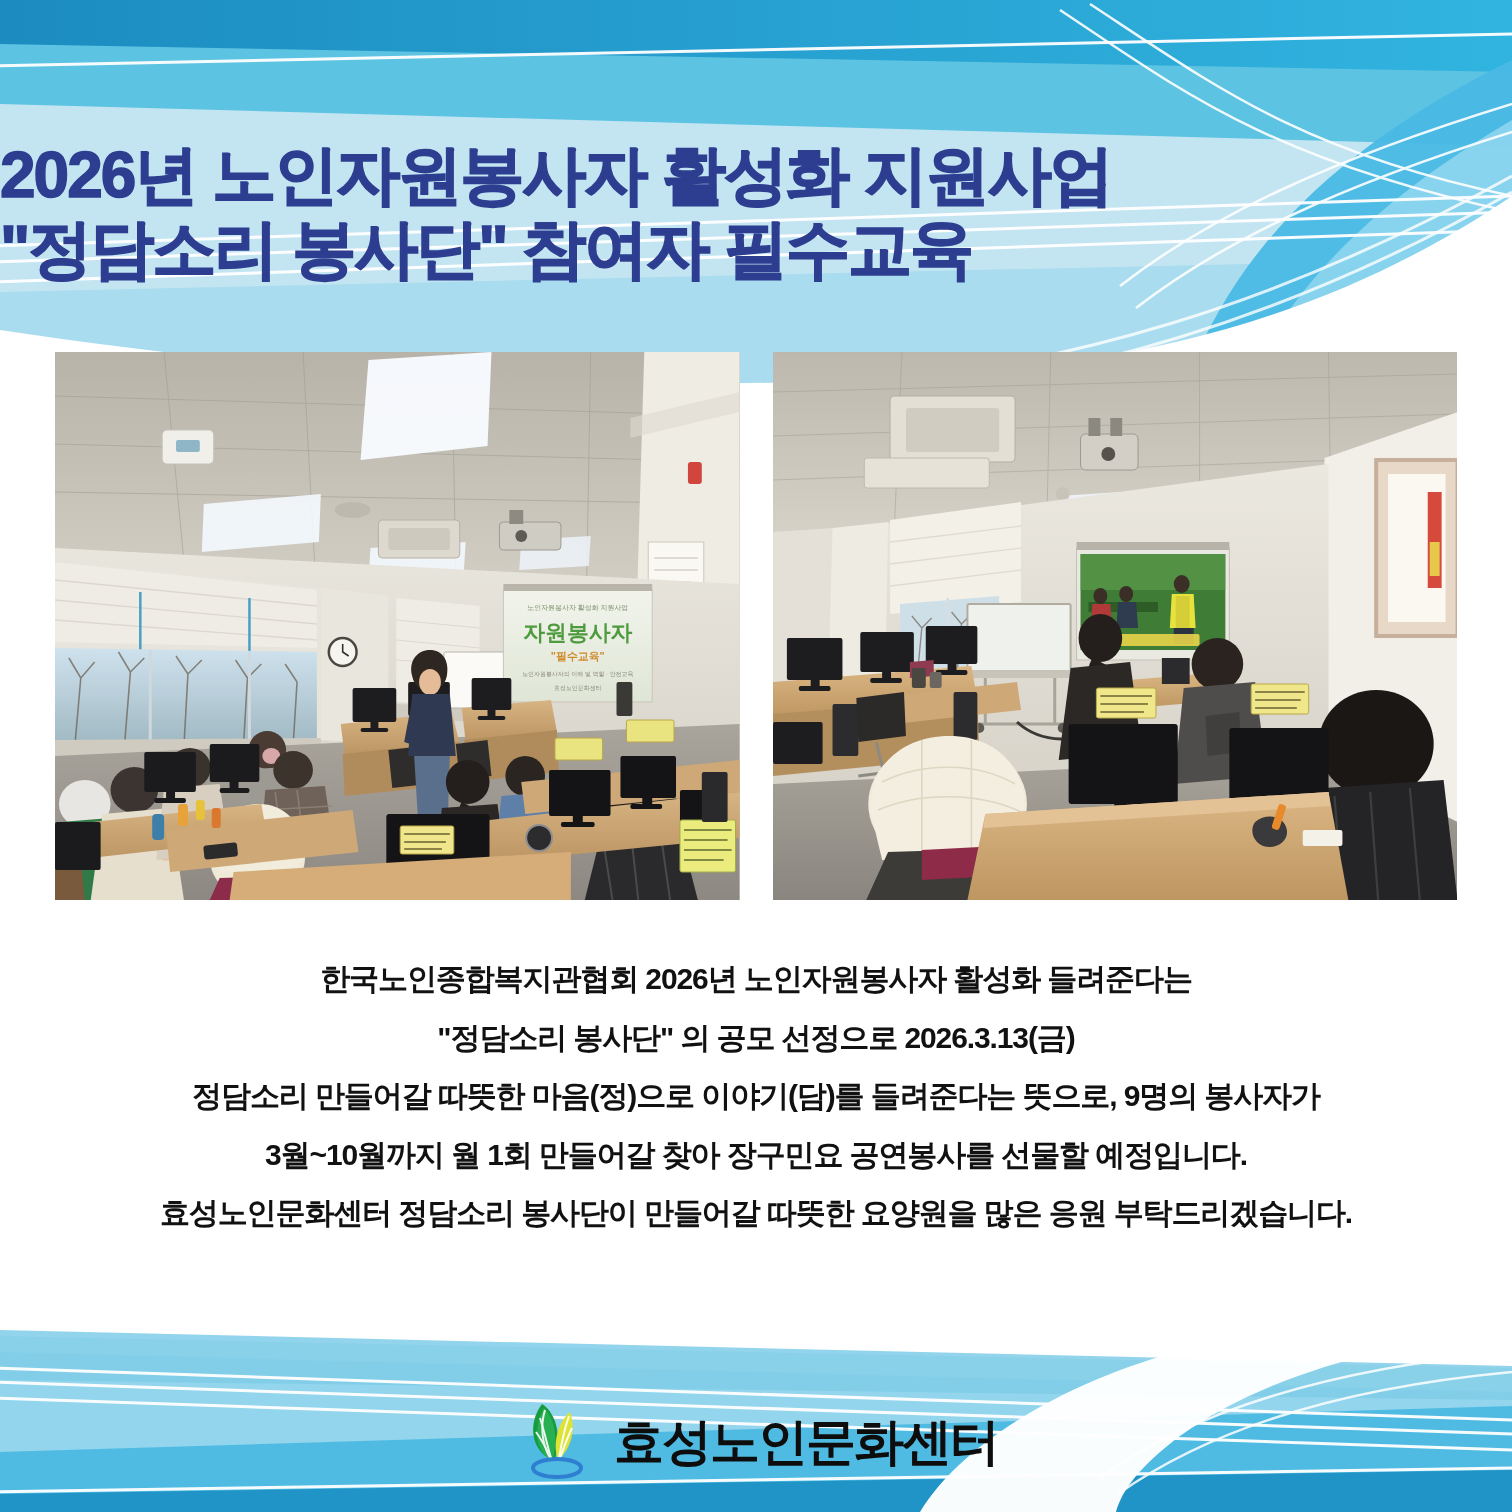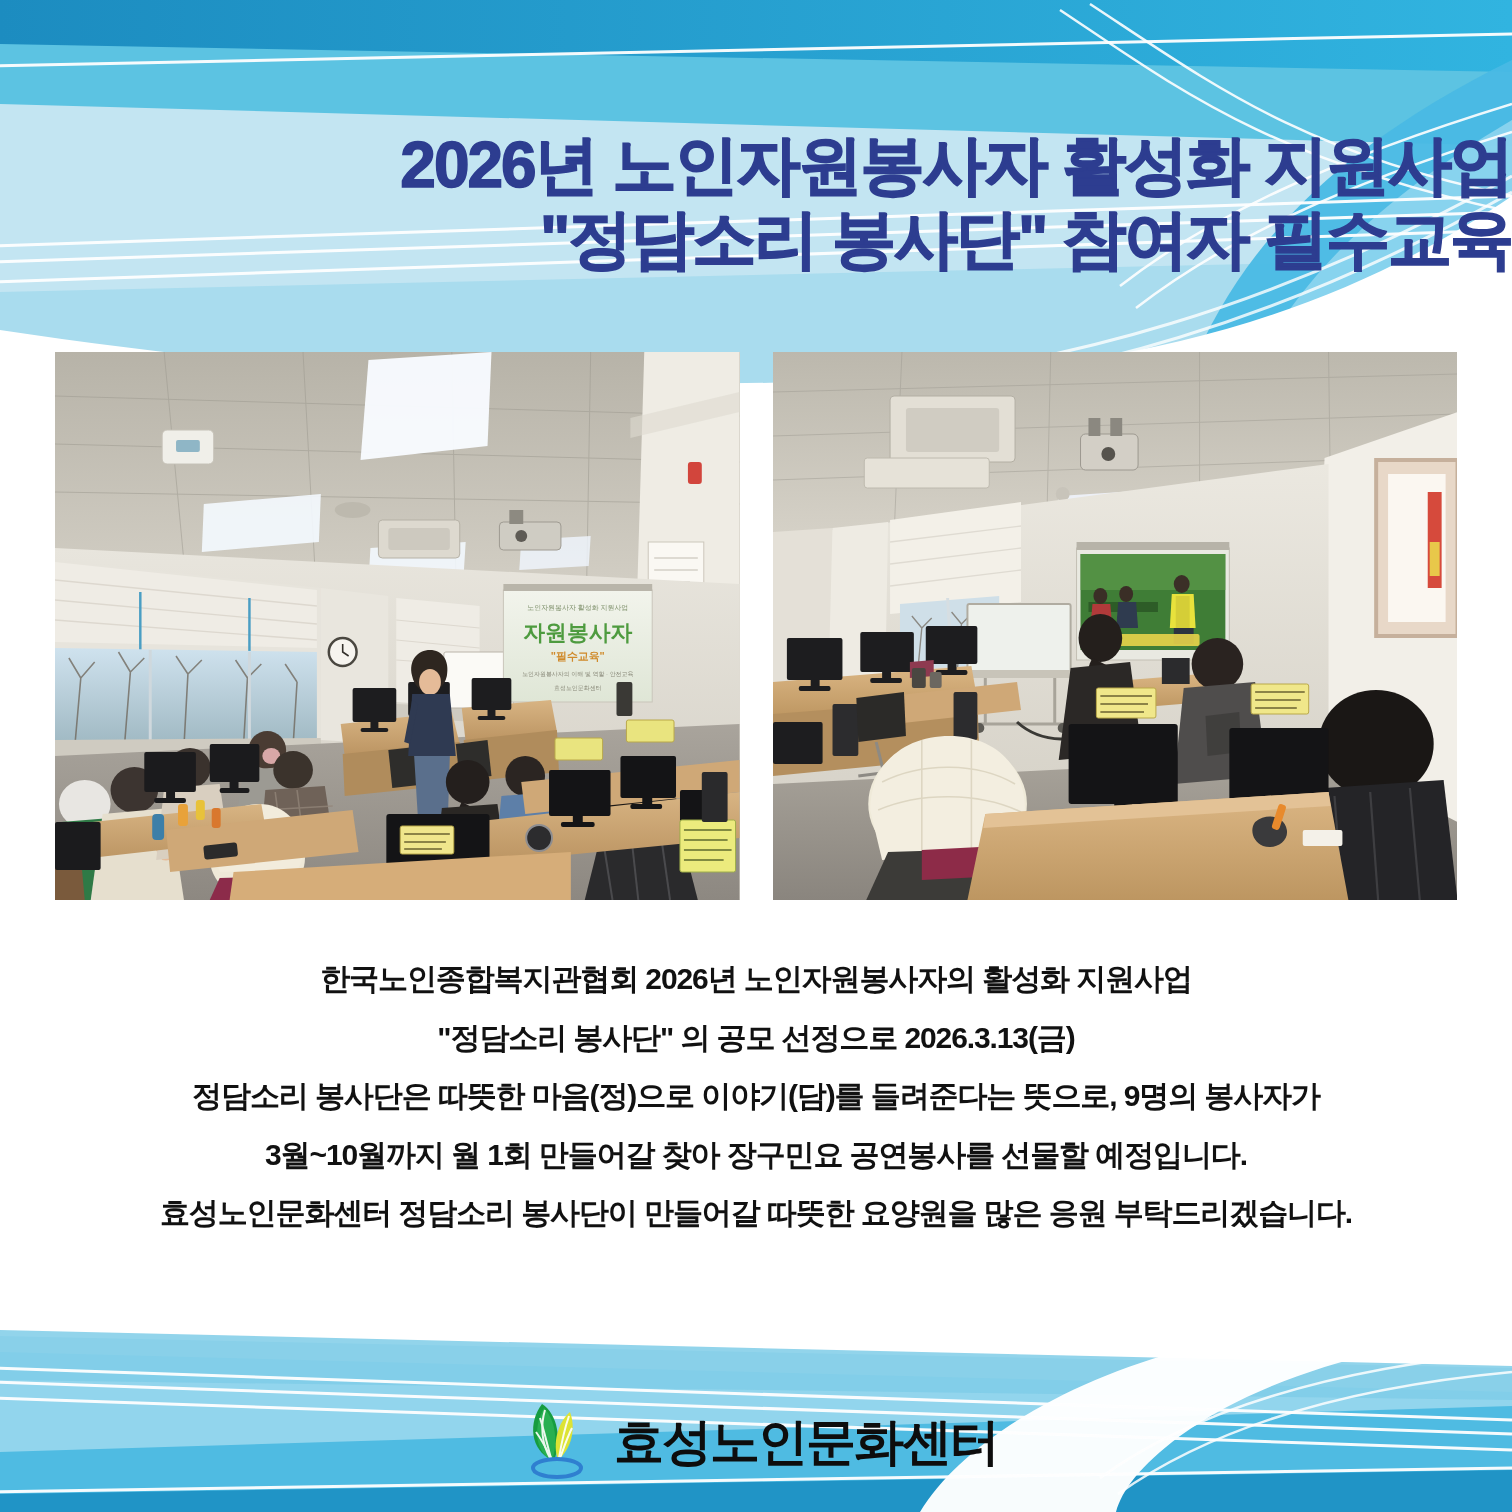--- a/index.html
+++ b/index.html
@@ -24,8 +24,8 @@
   
   .title-block{
     position:absolute;
-    left:0;right:0;top:128px;
-    text-align:right;
+    left:0;right:0;top:138px;
+    text-align:left;
     z-index:5;
   }
   .title-line{

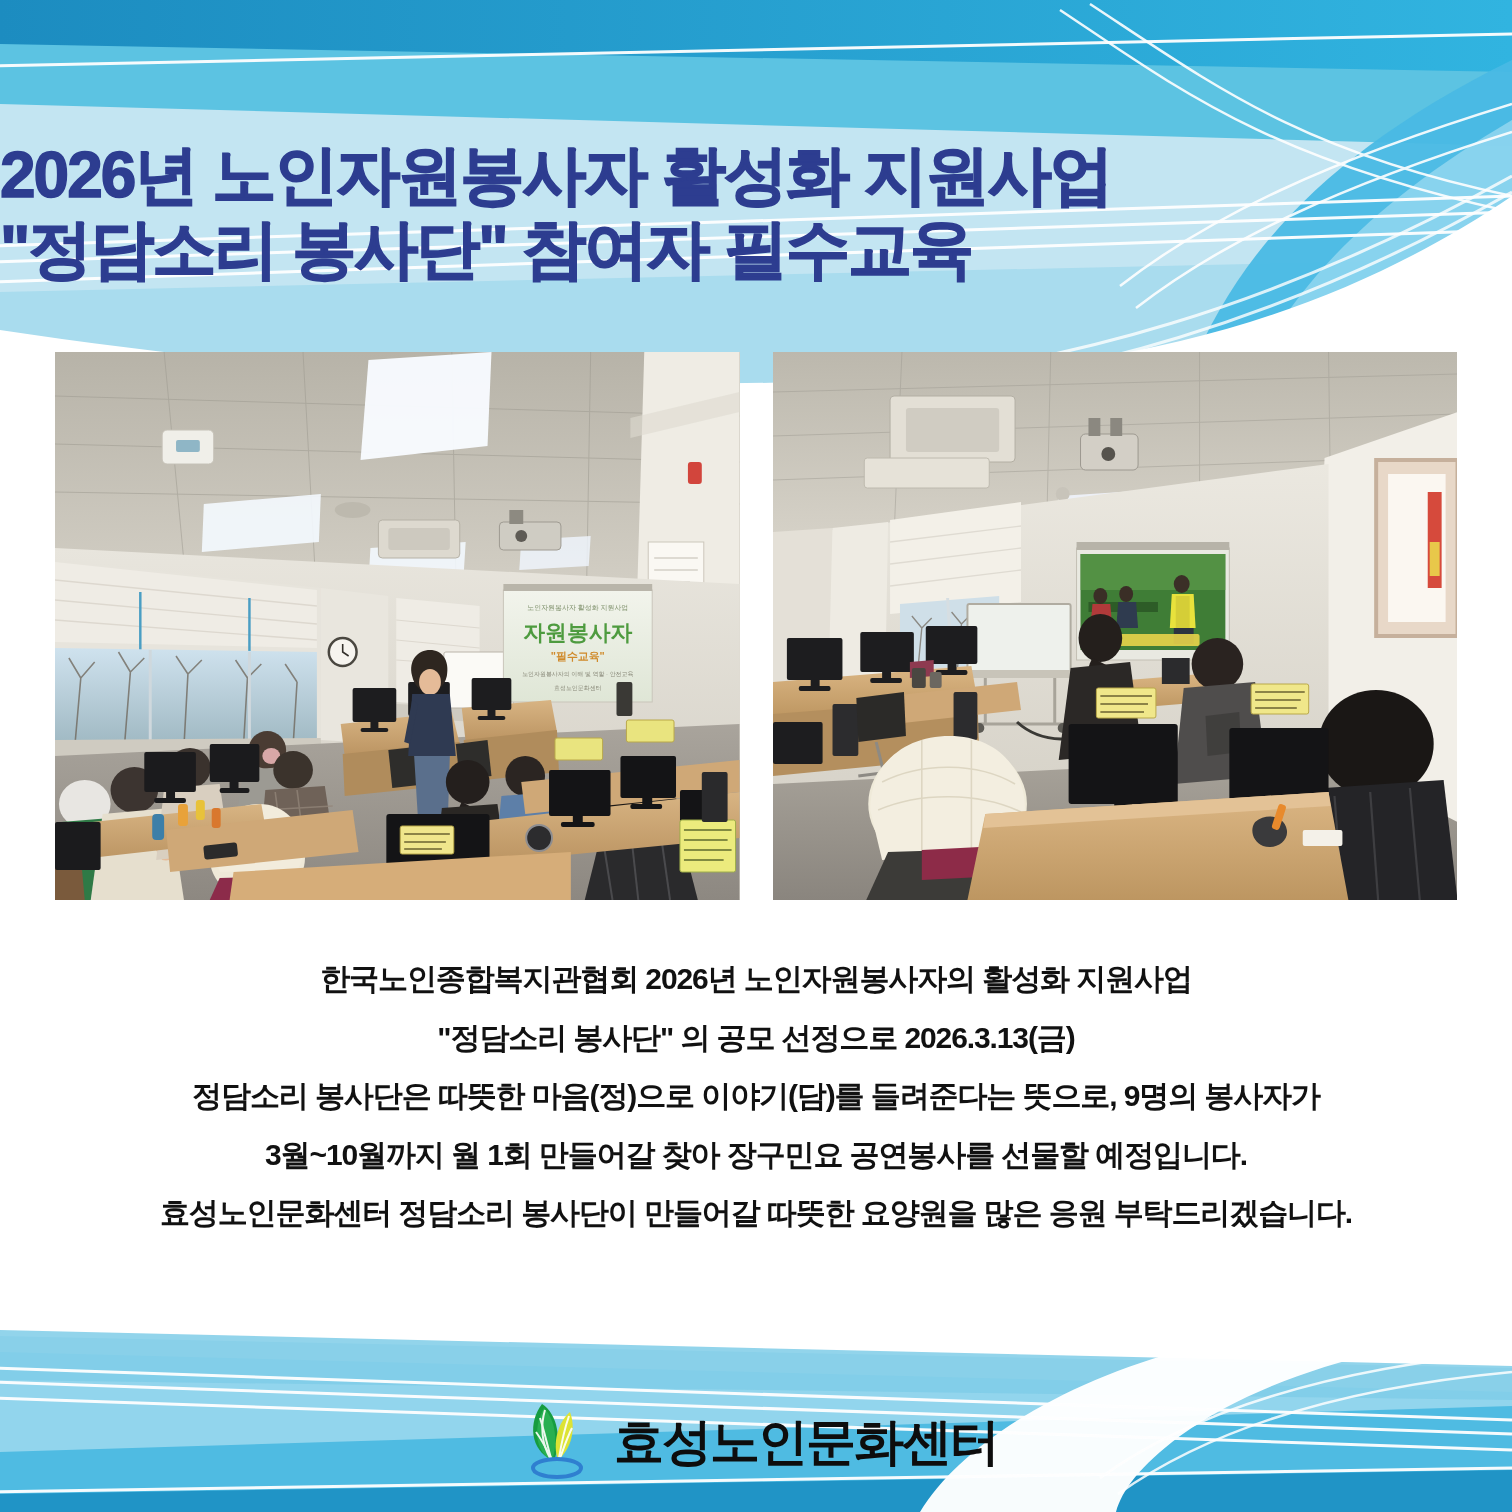--- a/index.html
+++ b/index.html
@@ -677,7 +677,7 @@
   </div>
 
   <div class="body-block">
-    <span class="body-line">한국노인종합복지관협회 2026년 노인자원봉사자의 활성화 지원사업</span>
+    <span class="body-line">한국노인종합복지관협회 2026년 노인자원봉사자 활성화 들려준다는</span>
     <span class="body-line">"정담소리 봉사단" 의 공모 선정으로 2026.3.13(금)</span>
     <span class="body-line">정담소리 봉사단은 따뜻한 마음(정)으로 이야기(담)를 들려준다는 뜻으로, 9명의 봉사자가</span>
     <span class="body-line">3월~10월까지 월 1회 만들어갈 찾아 장구민요 공연봉사를 선물할 예정입니다.</span>

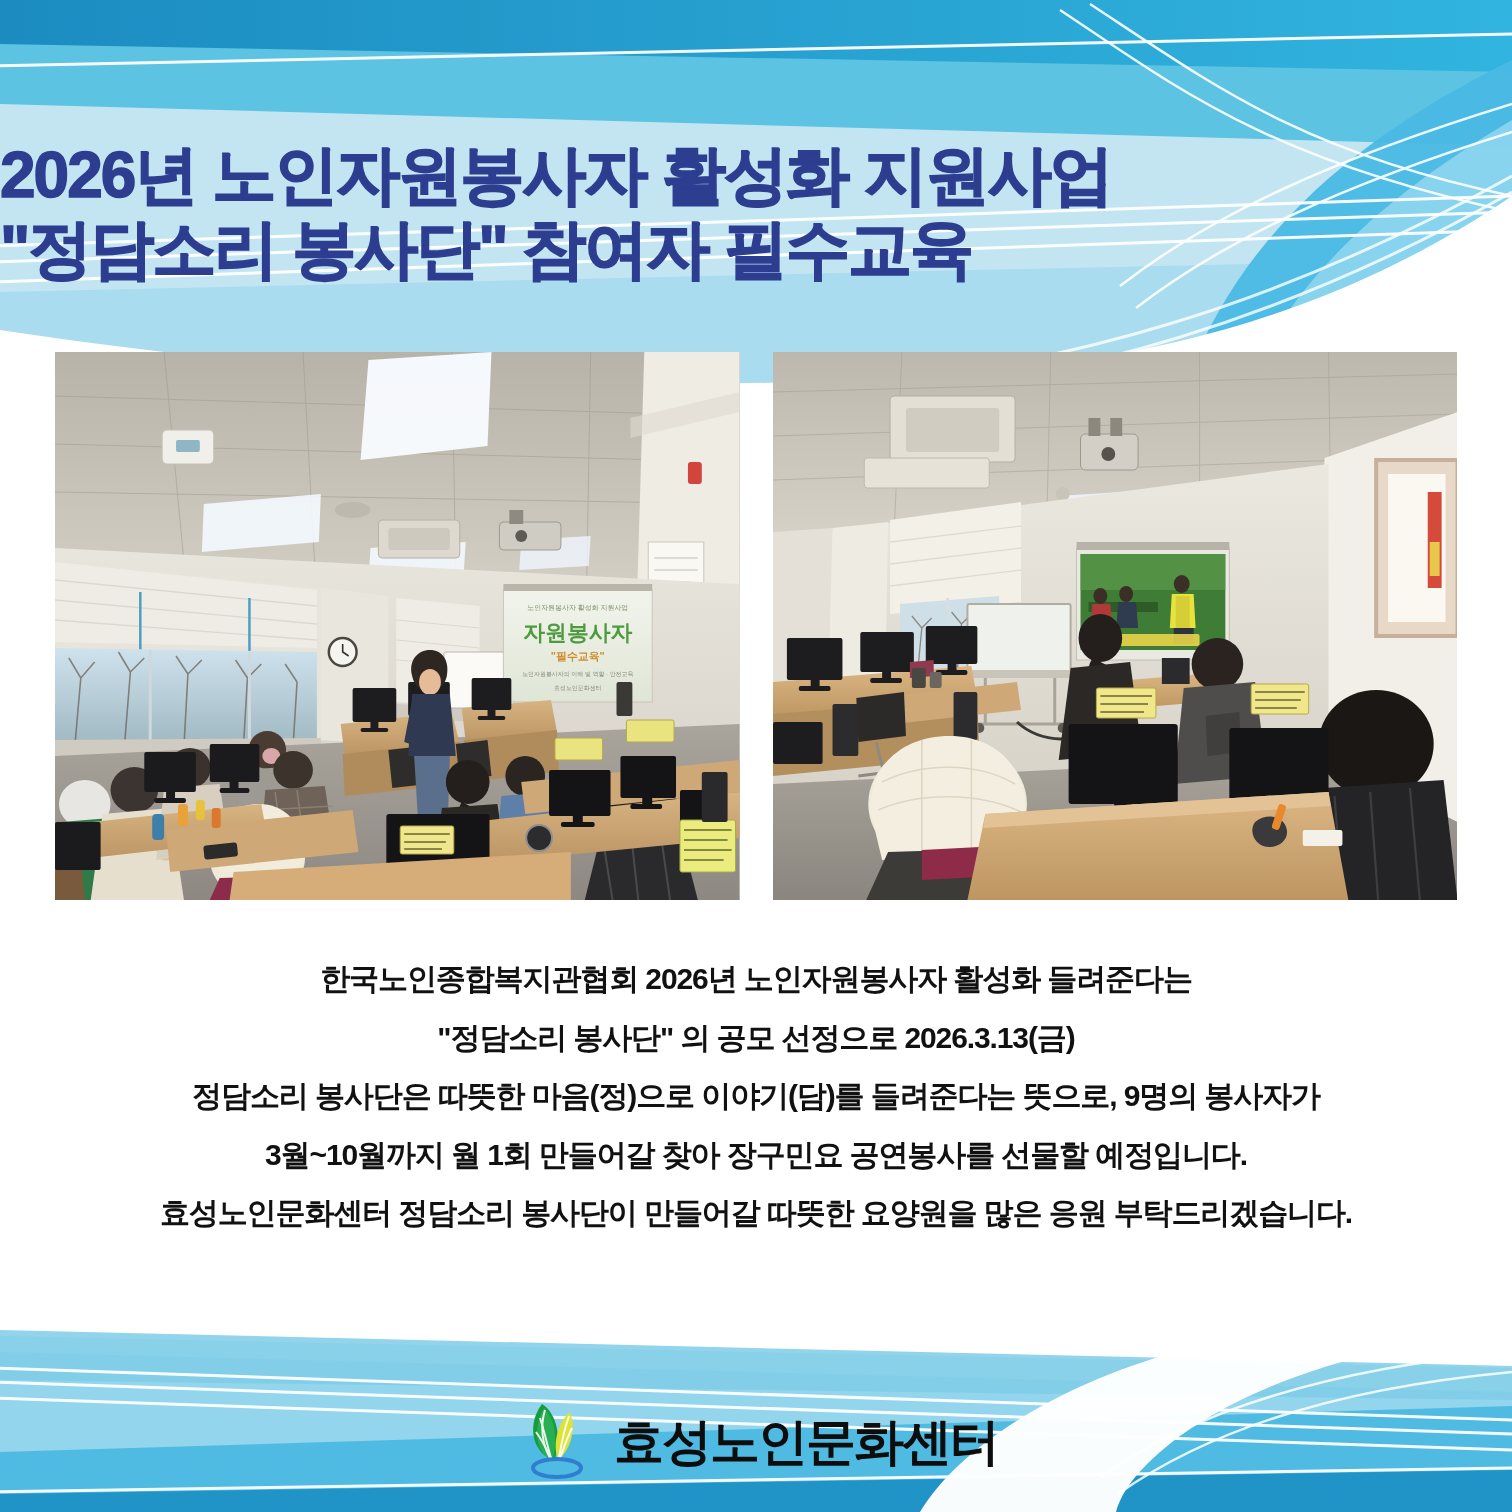--- a/index.html
+++ b/index.html
@@ -679,7 +679,7 @@
   <div class="body-block">
     <span class="body-line">한국노인종합복지관협회 2026년 노인자원봉사자 활성화 들려준다는</span>
     <span class="body-line">"정담소리 봉사단" 의 공모 선정으로 2026.3.13(금)</span>
-    <span class="body-line">정담소리 봉사단은 따뜻한 마음(정)으로 이야기(담)를 들려준다는 뜻으로, 9명의 봉사자가</span>
+    <span class="body-line">정담소리 만들어갈 따뜻한 마음(정)으로 이야기(담)를 들려준다는 뜻으로, 9명의 봉사자가</span>
     <span class="body-line">3월~10월까지 월 1회 만들어갈 찾아 장구민요 공연봉사를 선물할 예정입니다.</span>
     <span class="body-line">효성노인문화센터 정담소리 봉사단이 만들어갈 따뜻한 요양원을 많은 응원 부탁드리겠습니다.</span>
   </div>

